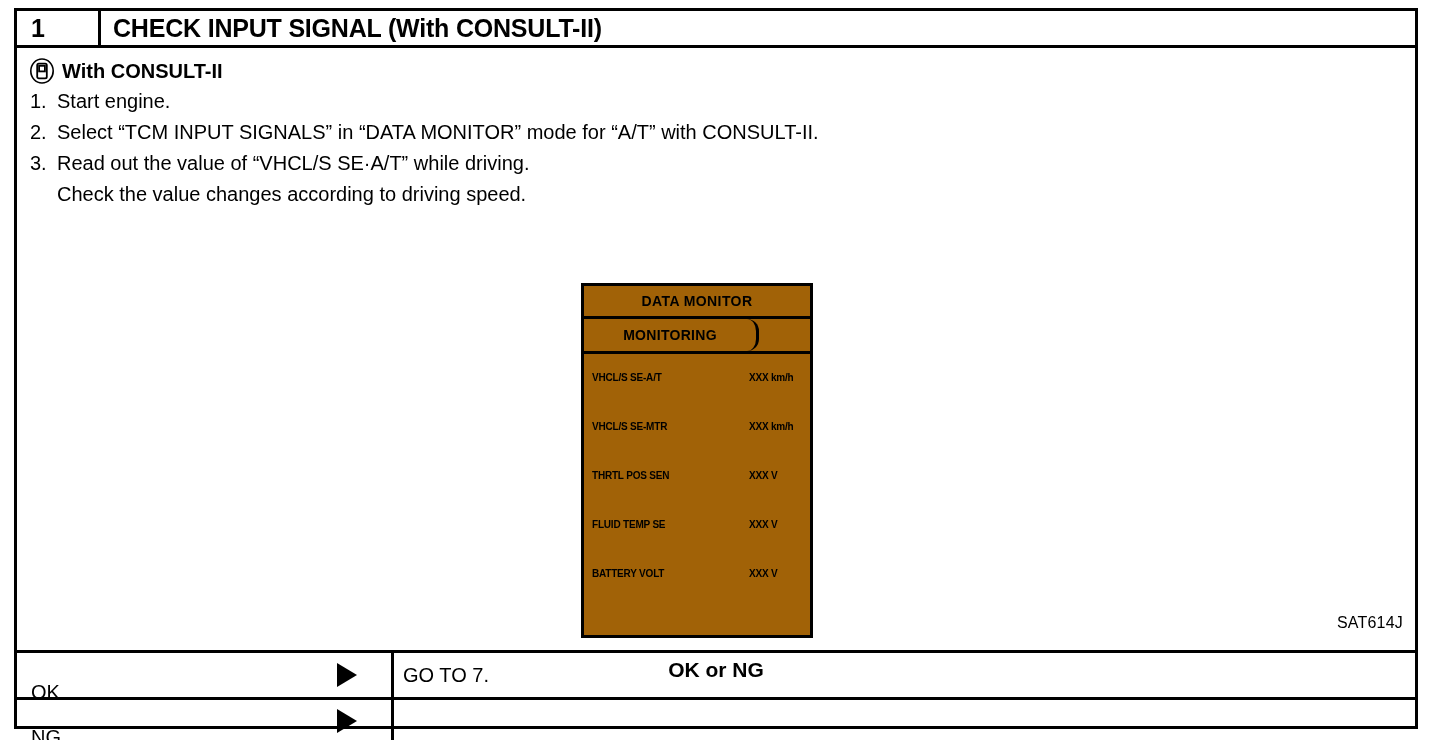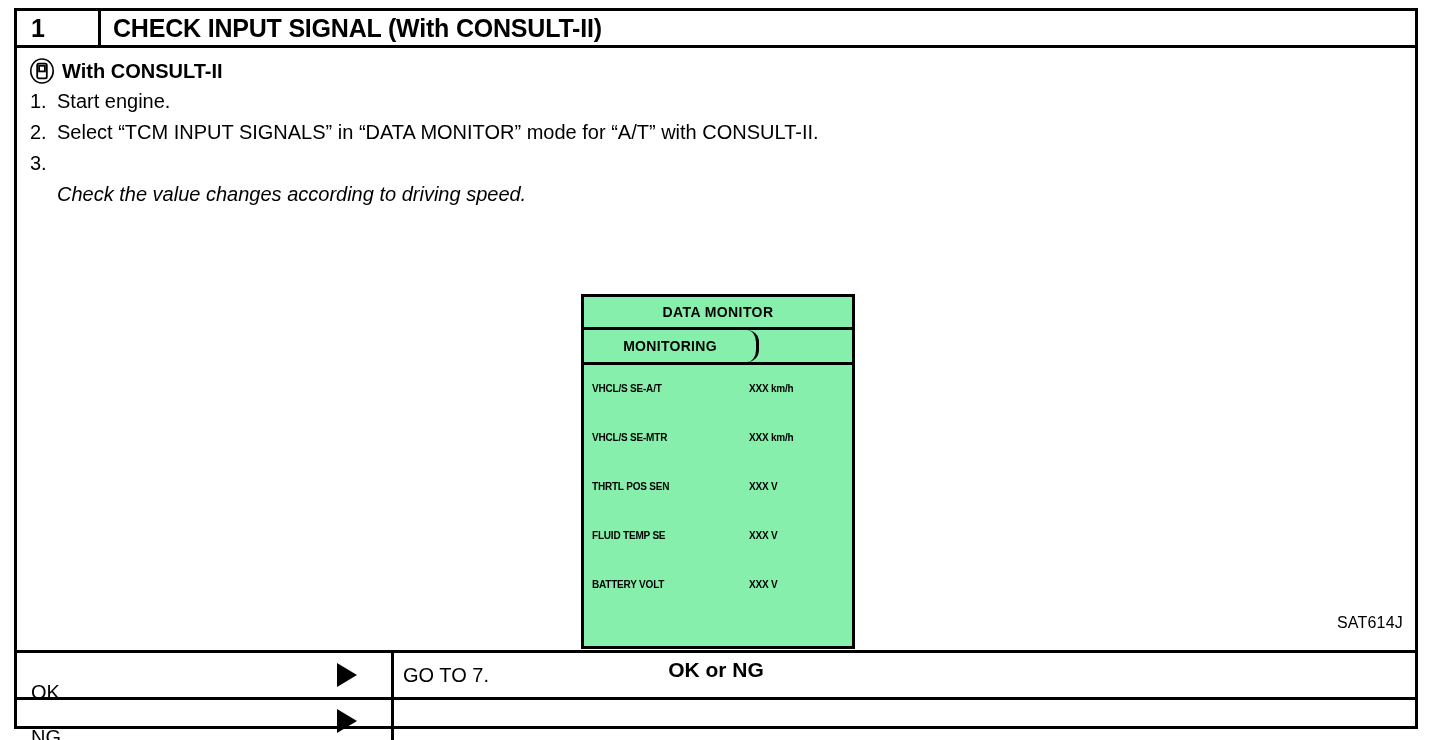--- a/index.html
+++ b/index.html
@@ -281,6 +281,7 @@
       </li>
       <li class="instruction-item">
         <span class="instruction-num">3.</span>
+        <span class="instruction-text">Read out the value of “VHCL/S SE·A/T” while driving.</span>
       </li>
     </ul>
     <div class="instruction-subline">Check the value changes according to driving speed.</div>

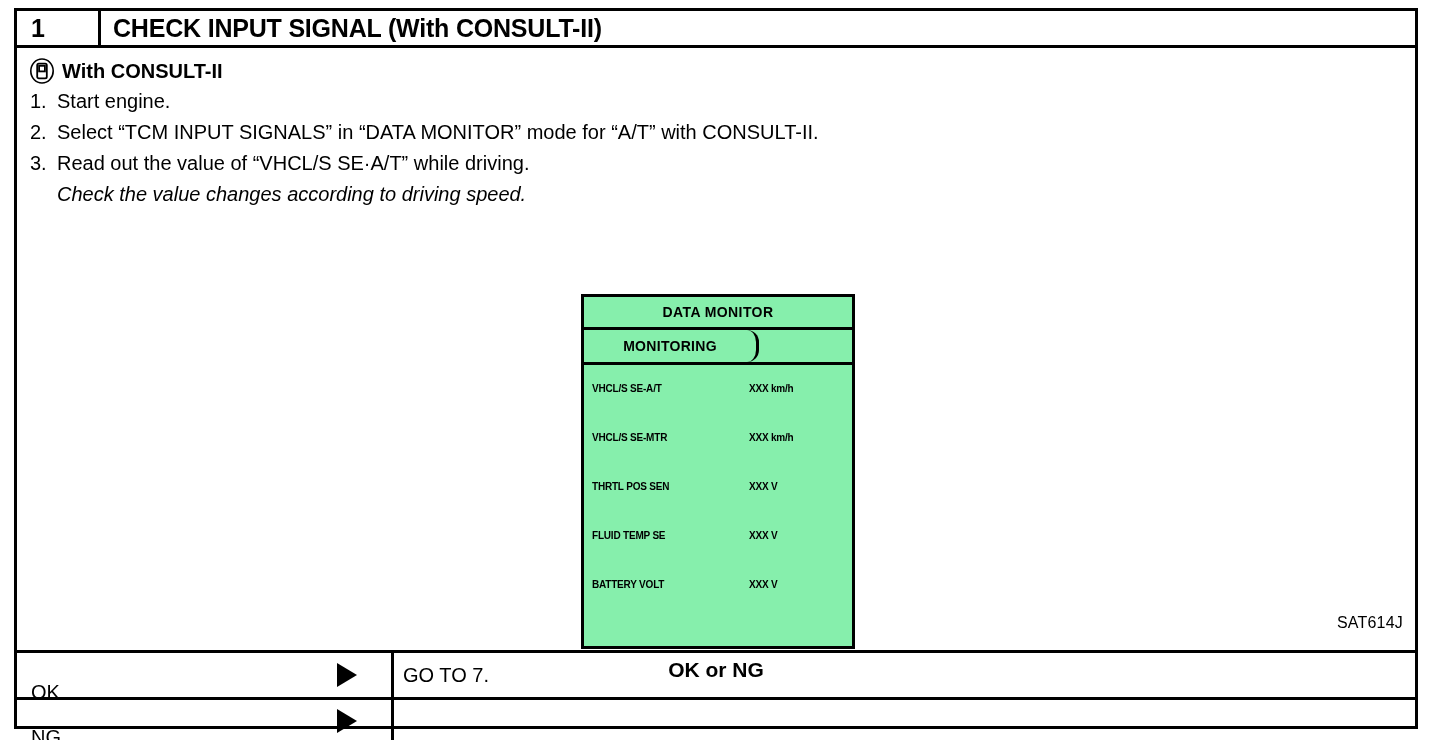--- a/index.html
+++ b/index.html
@@ -111,7 +111,6 @@
     font-size: 20px;
     line-height: 31px;
     padding-left: 40px;
-    font-style: italic;
   }
 
   

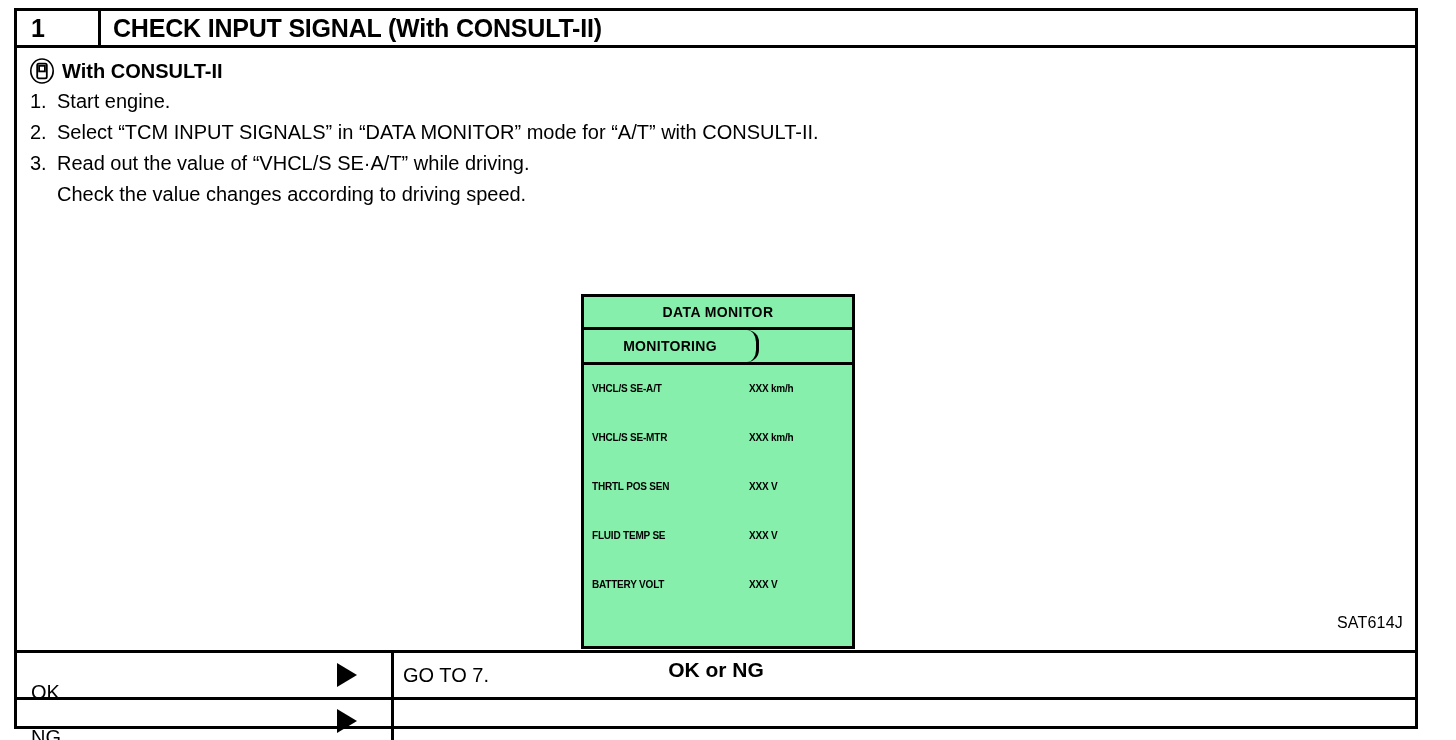--- a/index.html
+++ b/index.html
@@ -123,9 +123,8 @@
   .monitor-box {
     border: 3px solid #000;
     box-sizing: border-box;
-    width: 274px;
-    background: #86efac;
-    margin-top: 11px;
+    width: 232px;
+    background: #a16207;
   }
   .monitor-title {
     height: 30px;

